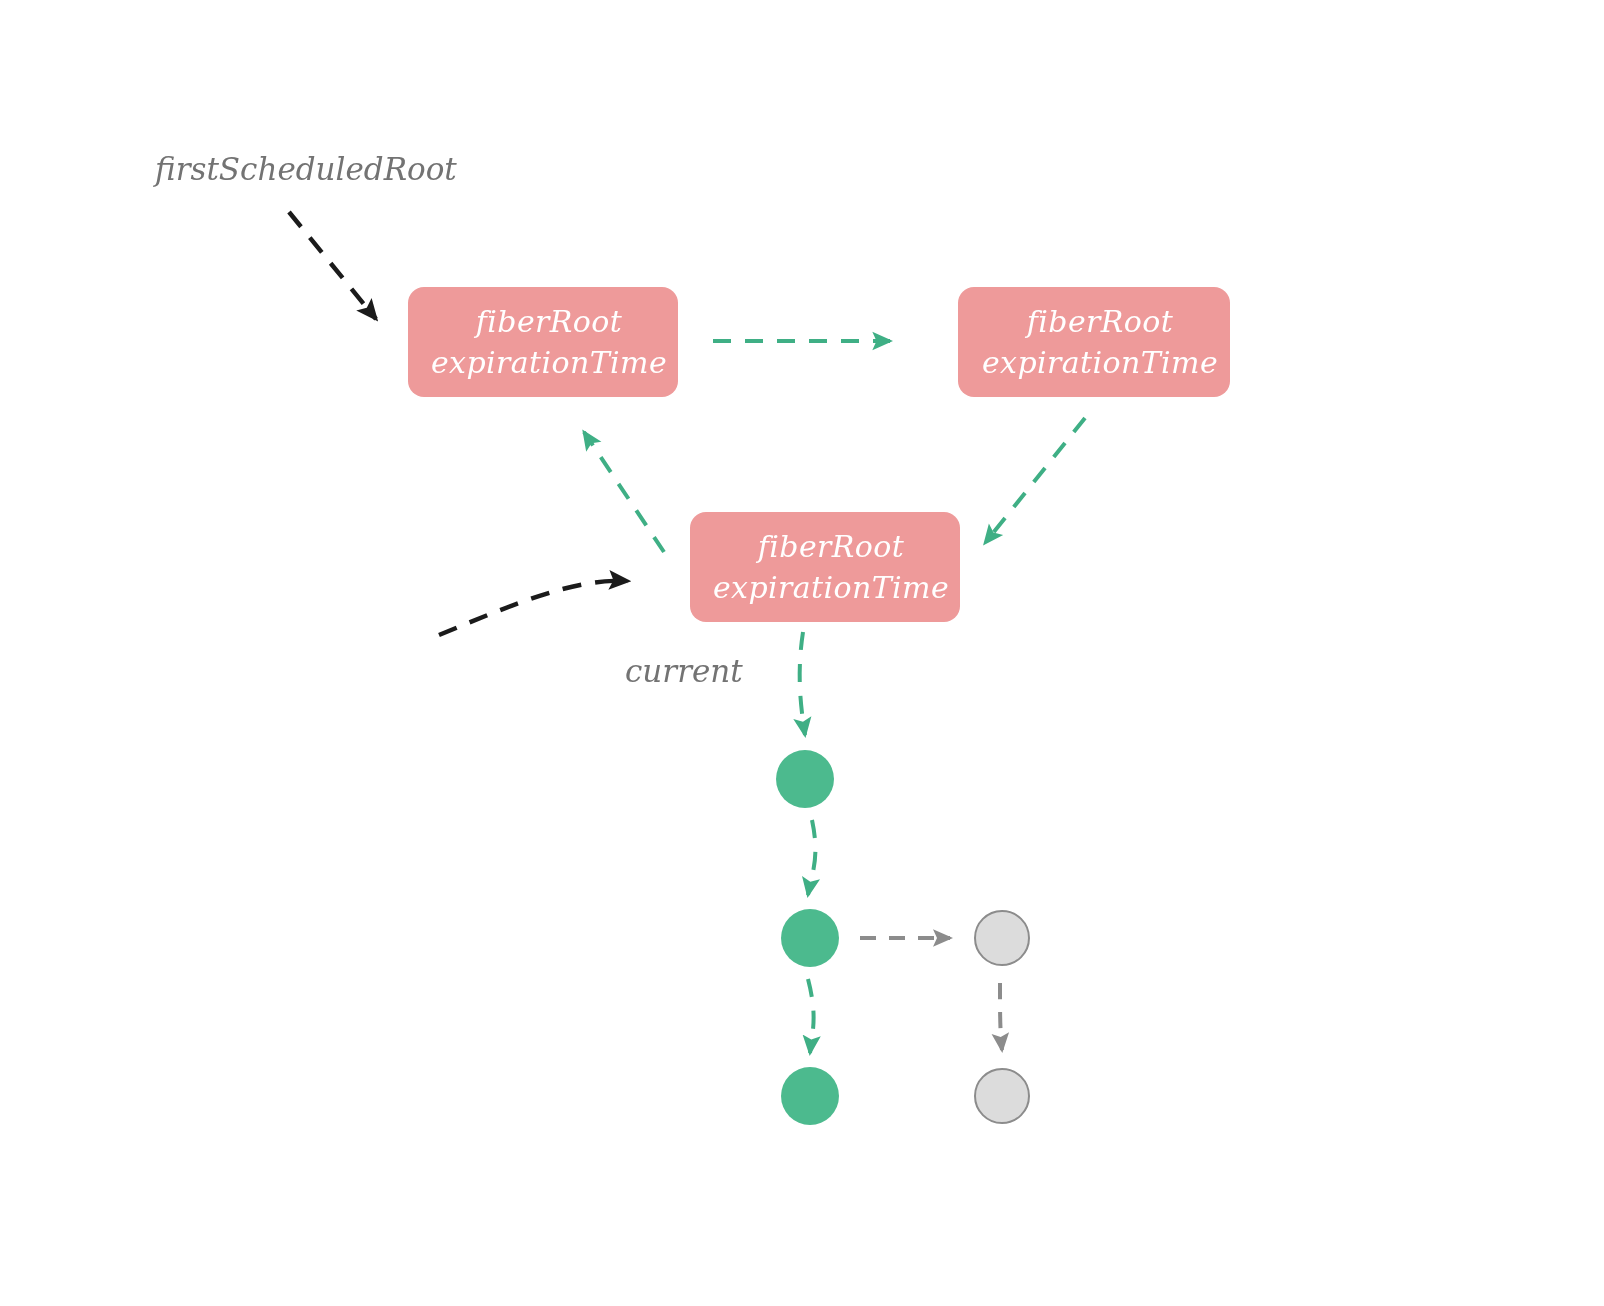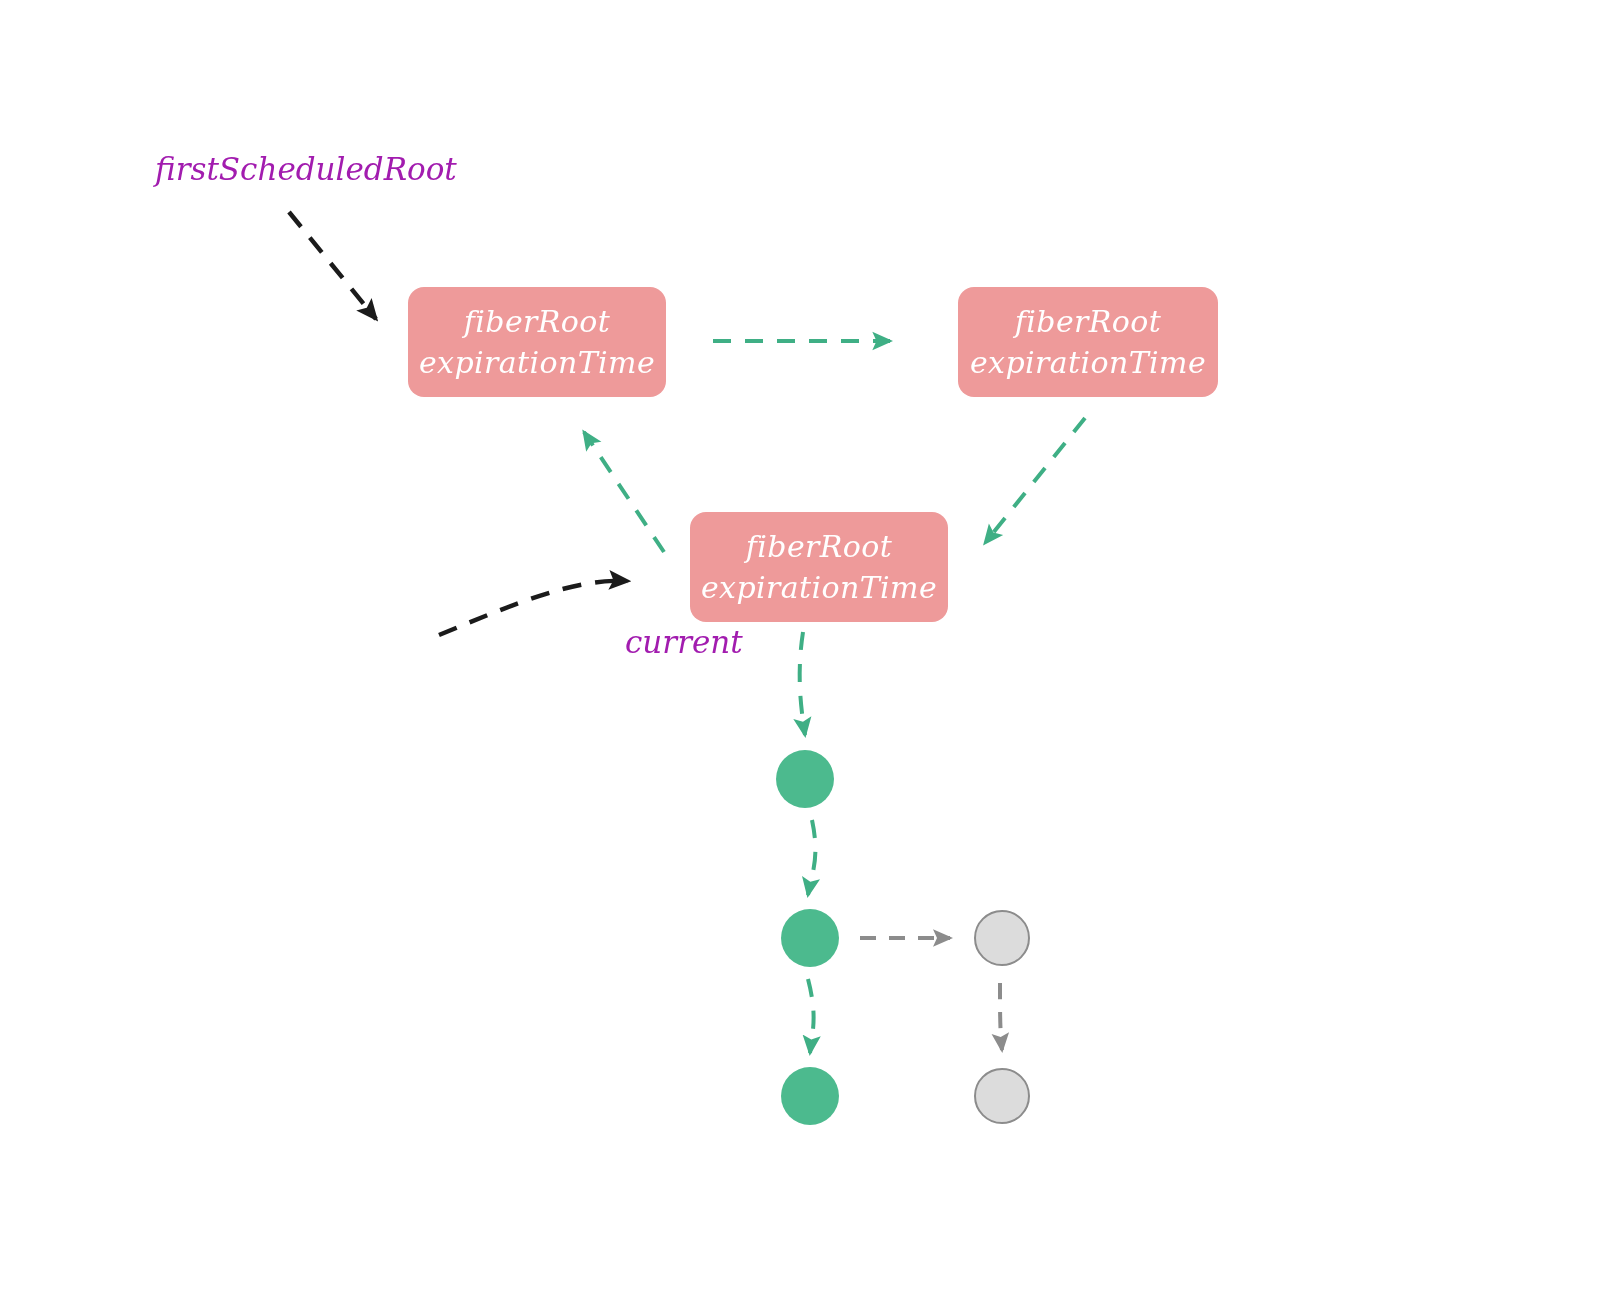--- a/index.html
+++ b/index.html
@@ -46,7 +46,7 @@
   }
   .label {
     position: absolute;
-    color: #a21caf;
+    color: #737373;
     font-family: "DejaVu Serif", serif;
     font-style: italic;
     font-size: 31px;

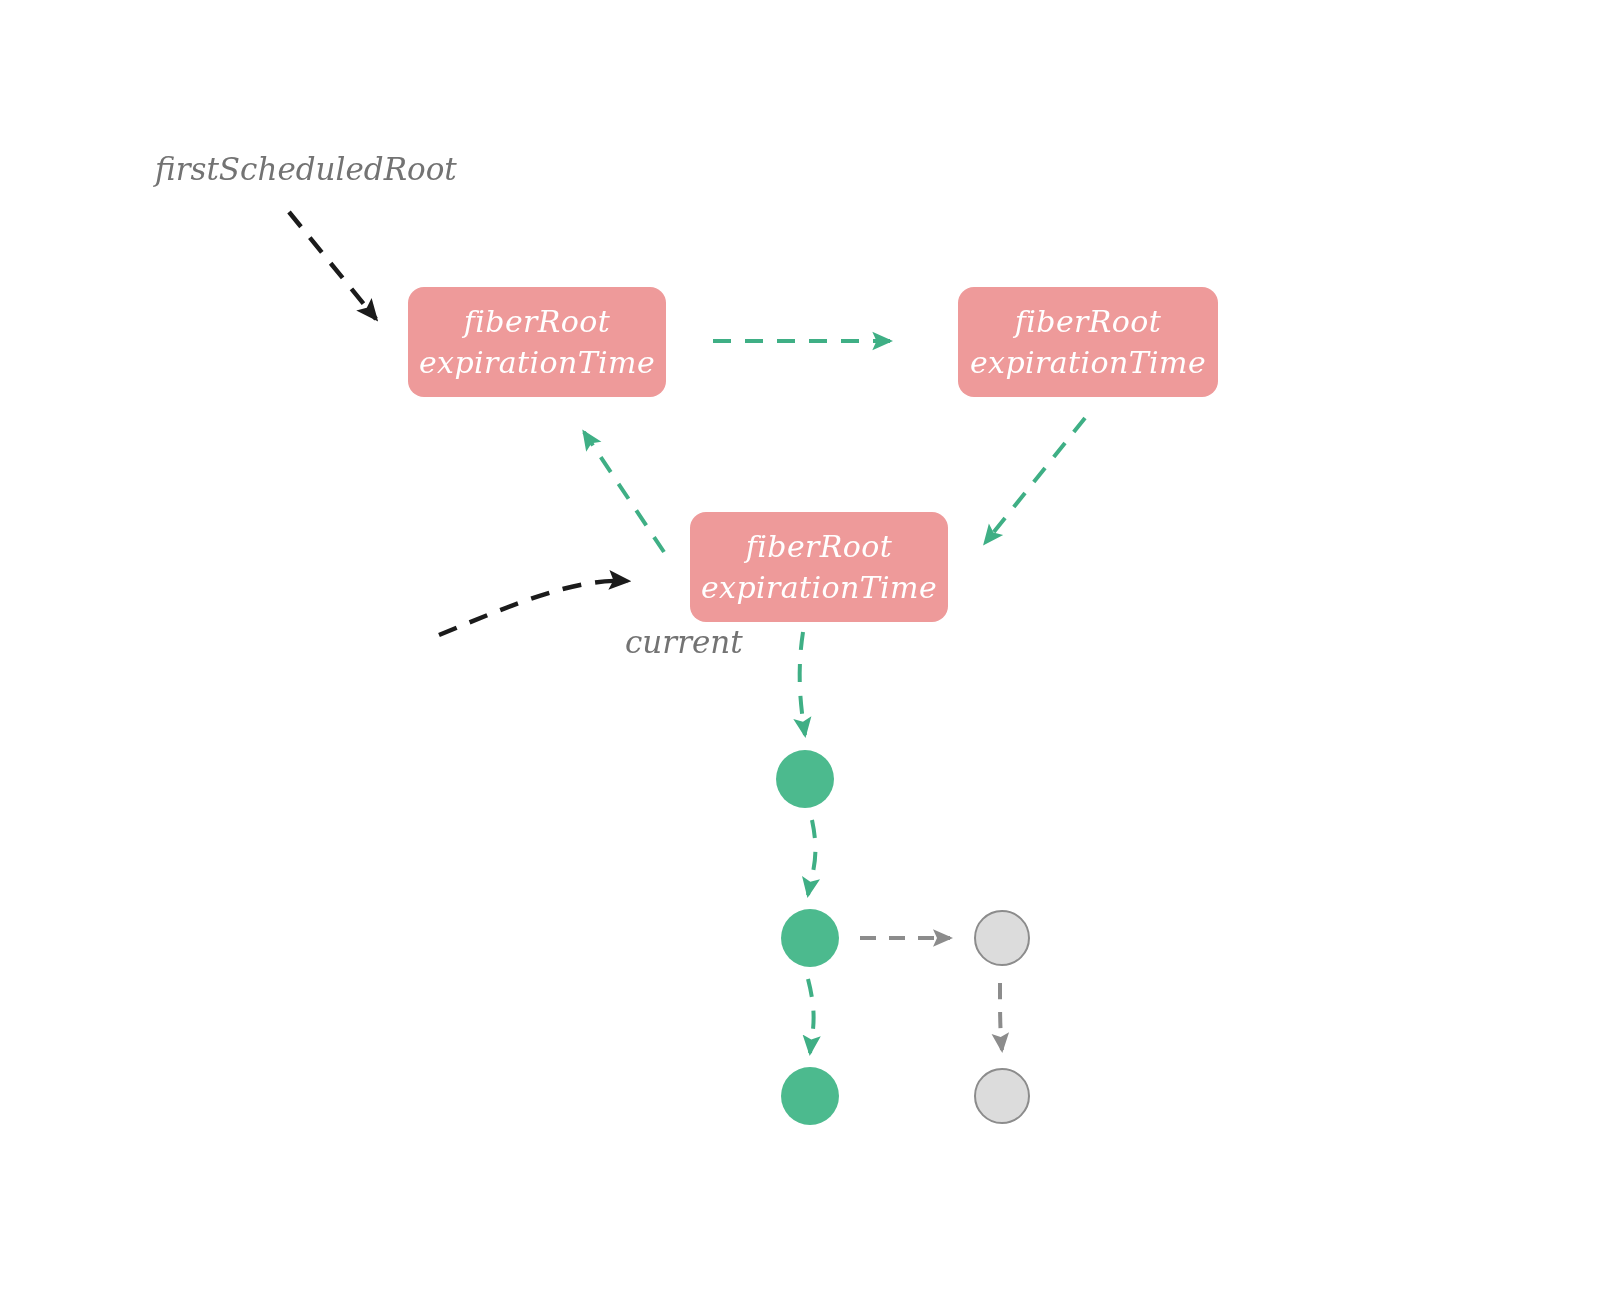--- a/index.html
+++ b/index.html
@@ -39,6 +39,7 @@
     letter-spacing: 0.4px;
     text-align: center;
     user-select: none;
+    padding-left: 12px;
   }
   .node-box span {
     display: block;

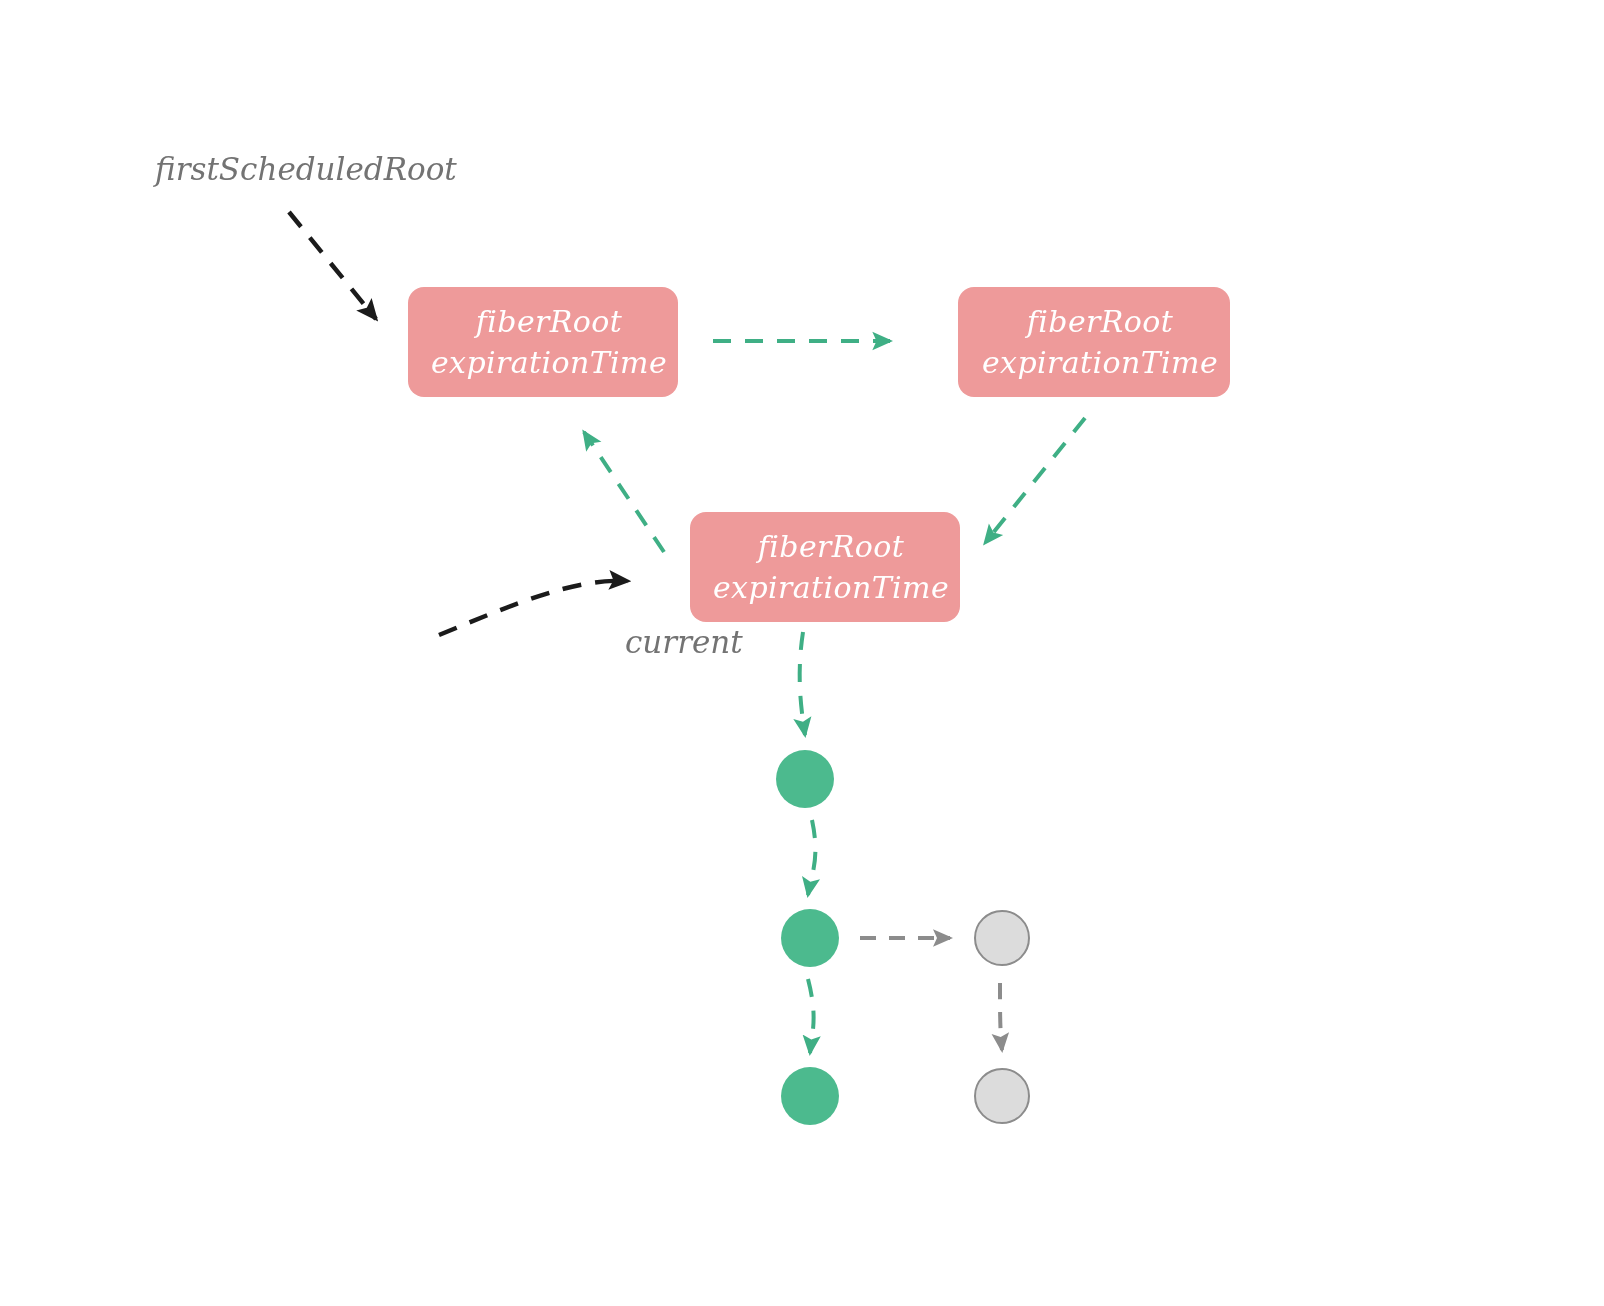--- a/index.html
+++ b/index.html
@@ -138,7 +138,7 @@
   <div class="label" style="left:155px; top:152px;">firstScheduledRoot</div>
 
 
-  <div class="label" style="left:625px; top:625px;text-align:right;">current</div>
+  <div class="label" style="left:625px; top:654px;text-align:right;">current</div>
 
   <div class="fiber-circle" style="left:776px; top:750px; width:58px; height:58px; background:#4cba8e;"></div>
 

